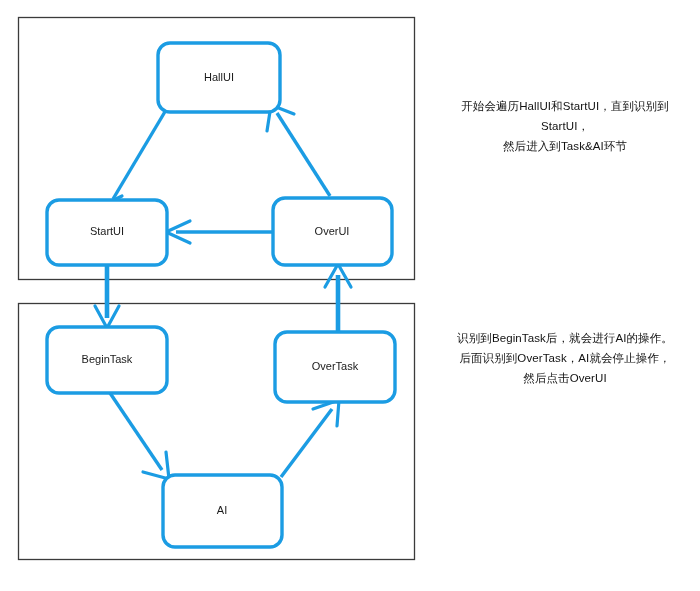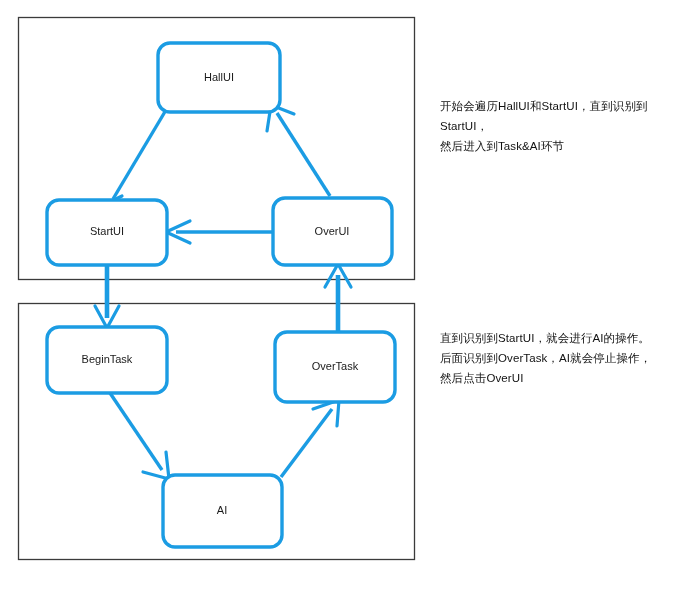--- a/index.html
+++ b/index.html
@@ -72,6 +72,7 @@
     color: #111111;
     white-space: pre-line;
     letter-spacing: 0.1px;
+    text-align: center;
   }
   #note-1 { left: 440px; top: 96px; width: 250px; }
   #note-2 { left: 440px; top: 328px; width: 250px; }

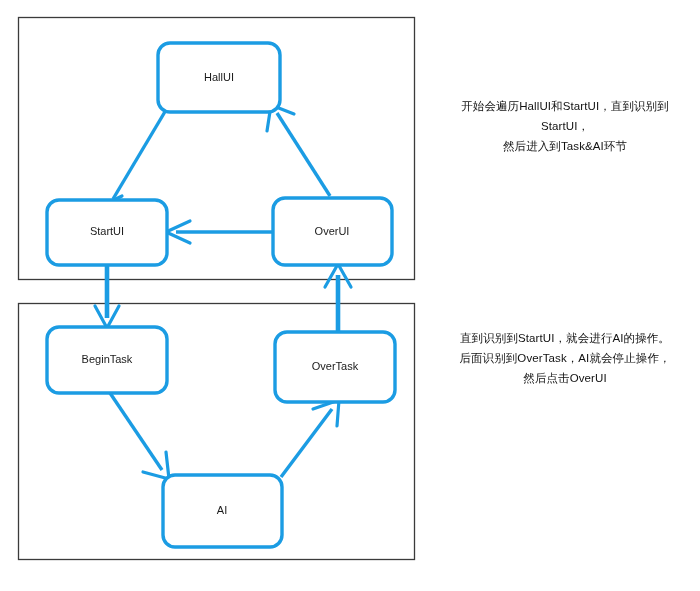--- a/index.html
+++ b/index.html
@@ -165,7 +165,7 @@
   <div class="note" id="note-1">开始会遍历HallUI和StartUI，直到识别到StartUI，
 然后进入到Task&amp;AI环节</div>
 
-  <div class="note" id="note-2">直到识别到StartUI，就会进行AI的操作。
+  <div class="note" id="note-2">识别到BeginTask后，就会进行AI的操作。
 后面识别到OverTask，AI就会停止操作，
 然后点击OverUI</div>
 

